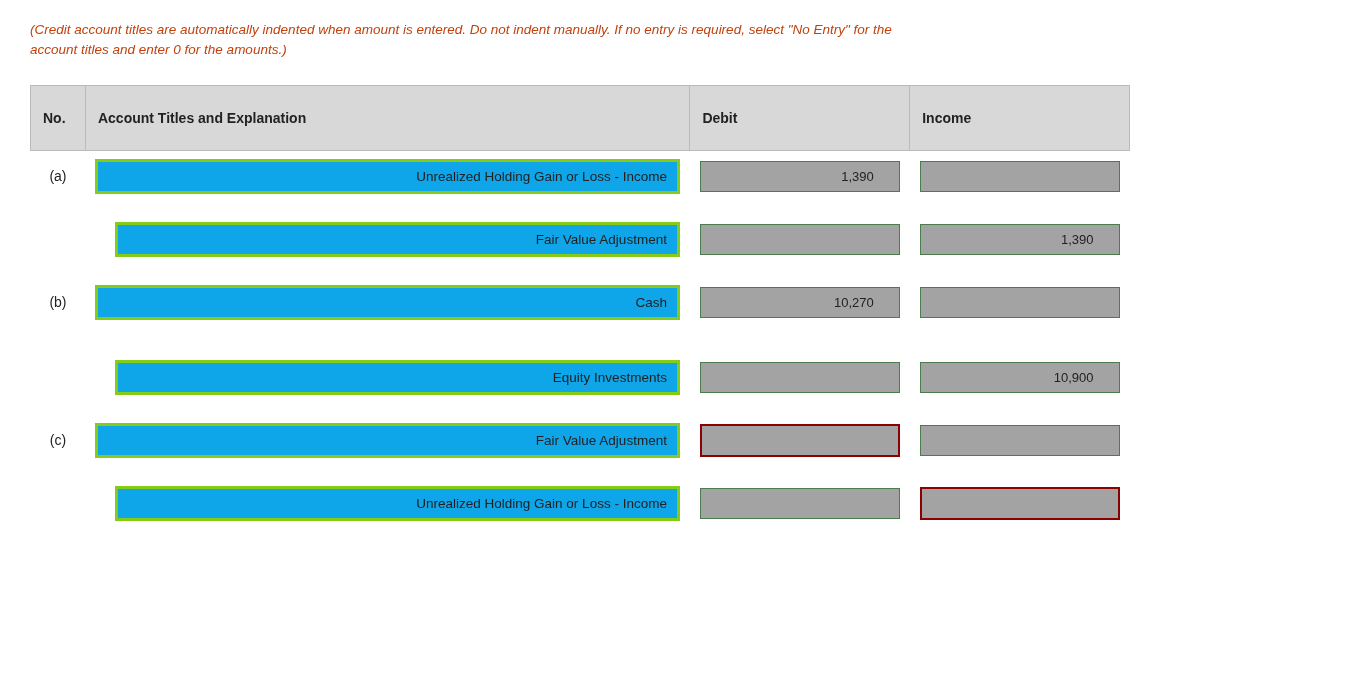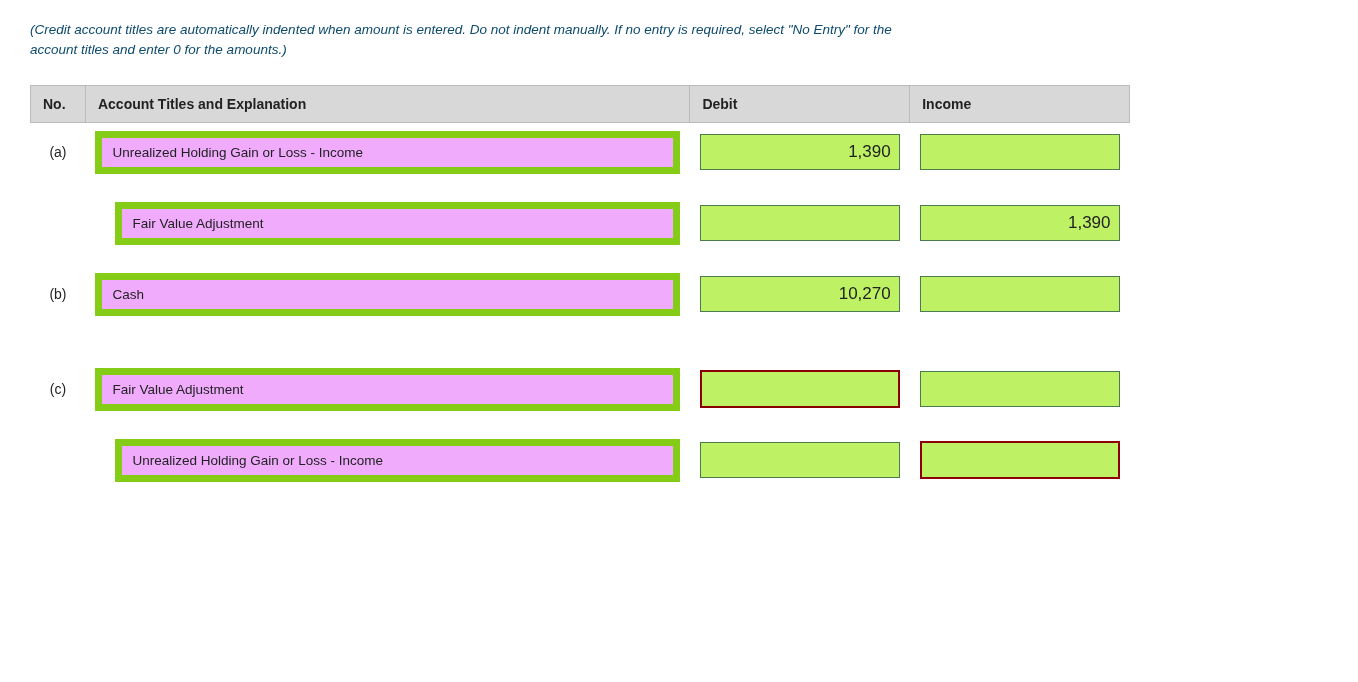--- a/index.html
+++ b/index.html
@@ -11,7 +11,7 @@
       color: #222;
     }
     .instruction {
-      color: #0c4a6e;
+      color: #c2410c;
       font-style: italic;
       font-size: 13.5px;
       line-height: 1.5;

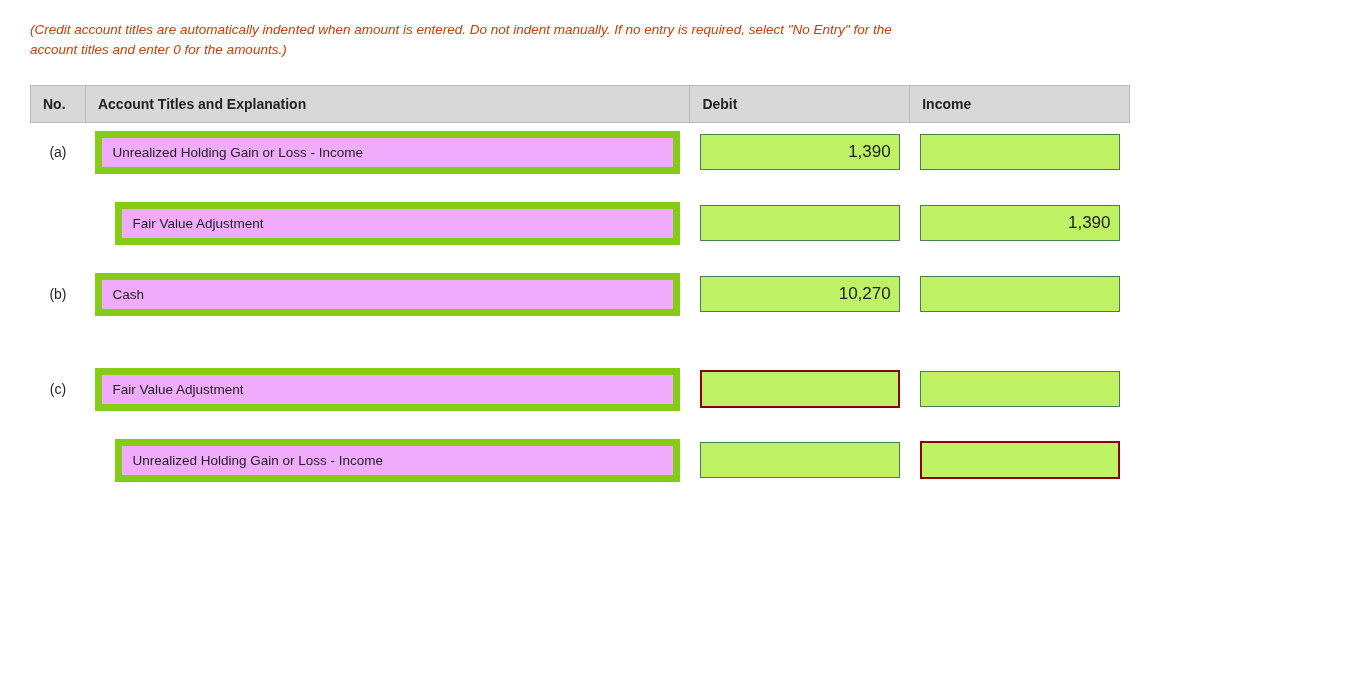--- a/index.html
+++ b/index.html
@@ -27,7 +27,7 @@
       background: #d8d8d8;
     }
     .journal-table thead th {
-      padding: 10px 12px;
+      padding: 24px 12px;
       text-align: left;
       font-weight: bold;
       font-size: 14px;

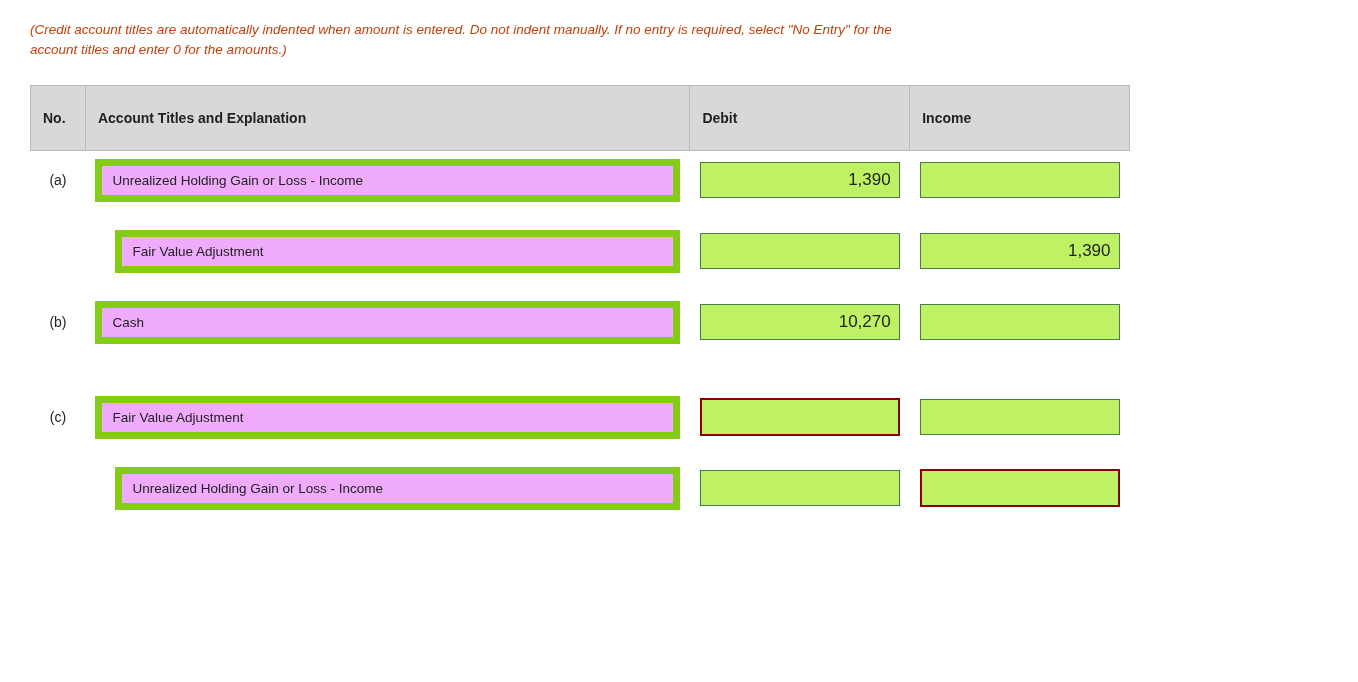--- a/index.html
+++ b/index.html
@@ -55,11 +55,12 @@
     .account-input {
       width: 100%;
       padding: 7px 10px;
-      border: 7px solid #84cc16;
-      background: #f0abfc;
+      border: 3px solid #84cc16;
+      background: #0ea5e9;
       font-size: 13.5px;
       color: #222;
       outline: none;
+      text-align: right;
     }
     .account-input.indented {
       margin-left: 20px;

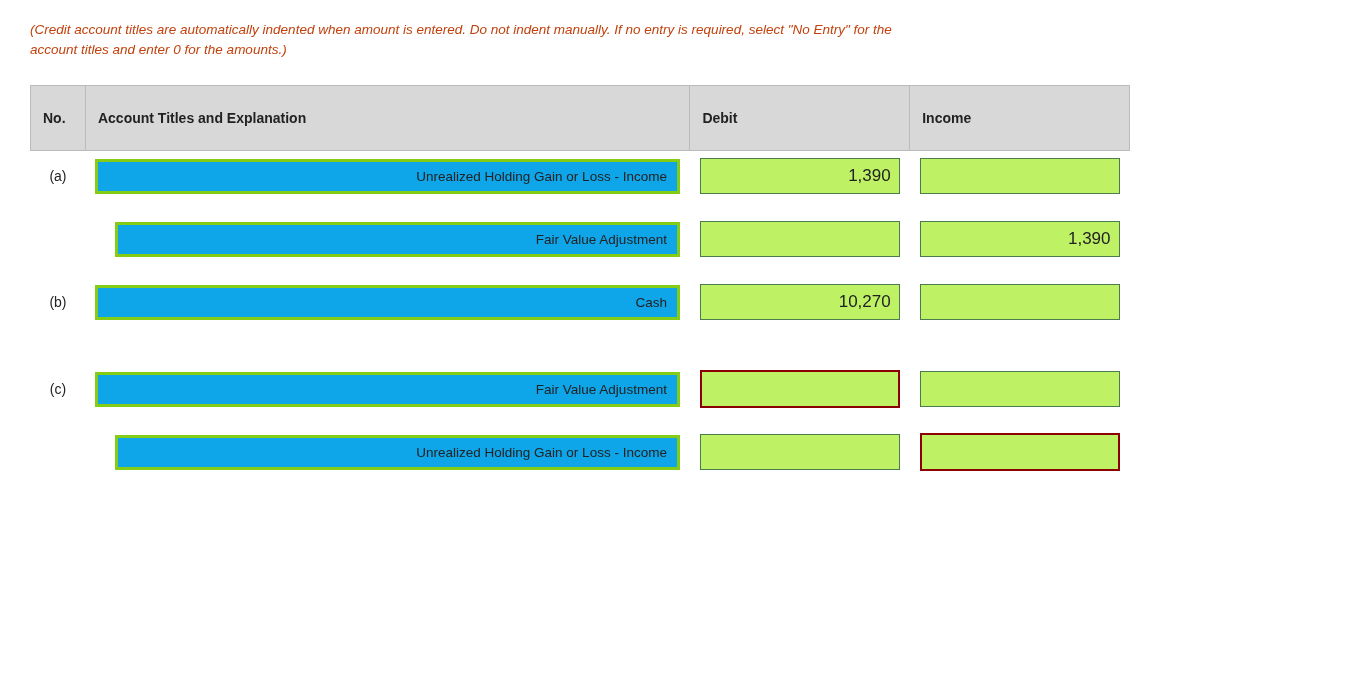--- a/index.html
+++ b/index.html
@@ -68,10 +68,10 @@
     }
     .amount-input {
       width: 100%;
-      padding: 7px 8px;
+      padding: 7px 25px;
       border: 1px solid #4a7c4e;
-      background: #bef264;
-      font-size: 17px;
+      background: #a3a3a3;
+      font-size: 13px;
       color: #222;
       text-align: right;
       outline: none;

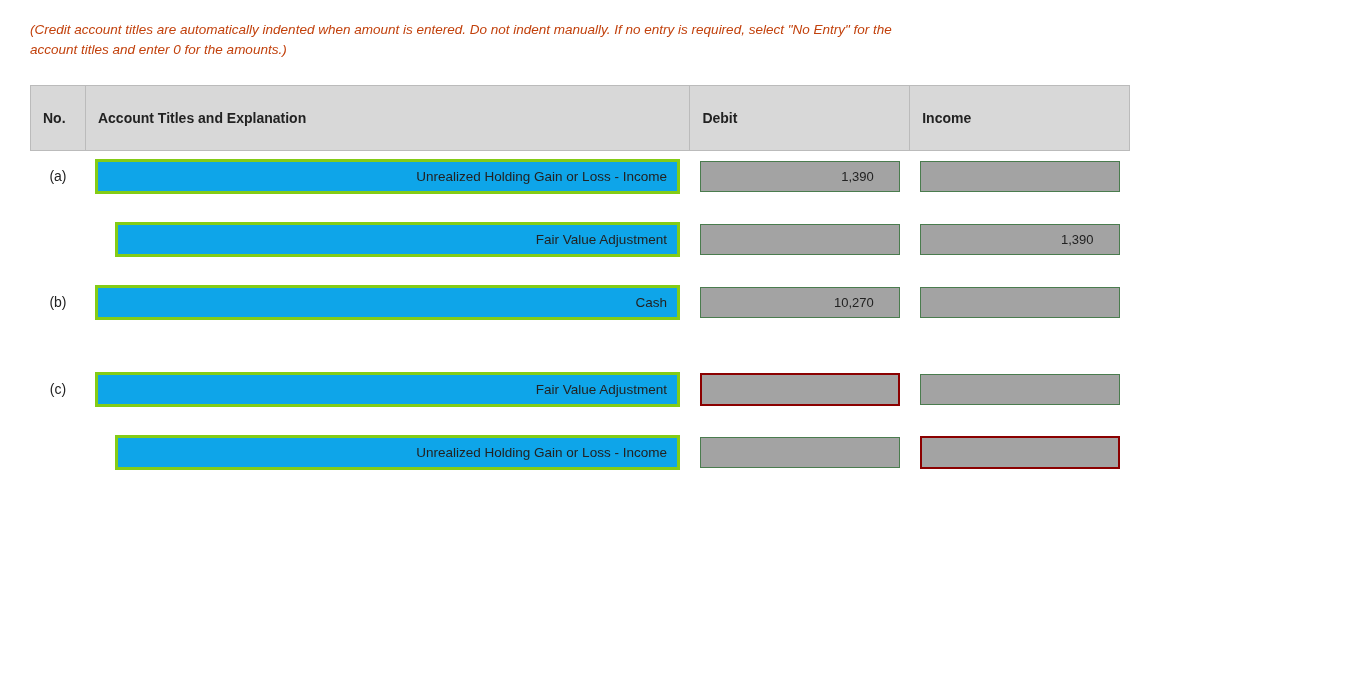--- a/index.html
+++ b/index.html
@@ -131,6 +131,12 @@
       <tr>
         <td colspan="4" style="height:6px;"></td>
       </tr>
+      <tr>
+        <td class="no-cell"></td>
+        <td style="padding-top: 8px; padding-bottom: 8px;"><input type="text" class="account-input indented" value="Equity Investments" style=""></td>
+        <td class="debit-cell"><input type="text" class="amount-input" style=""></td>
+        <td class="credit-cell"><input type="text" class="amount-input" value="10,900" style=""></td>
+      </tr>
       <tr class="spacer-row">
         <td colspan="4"></td>
       </tr>

